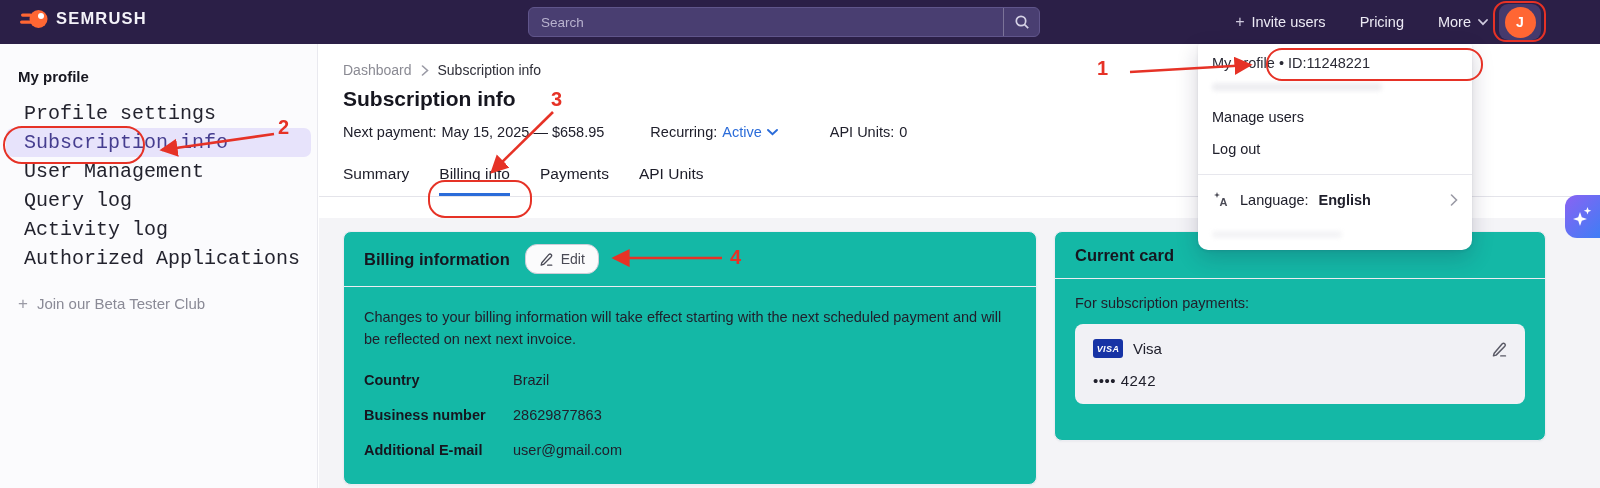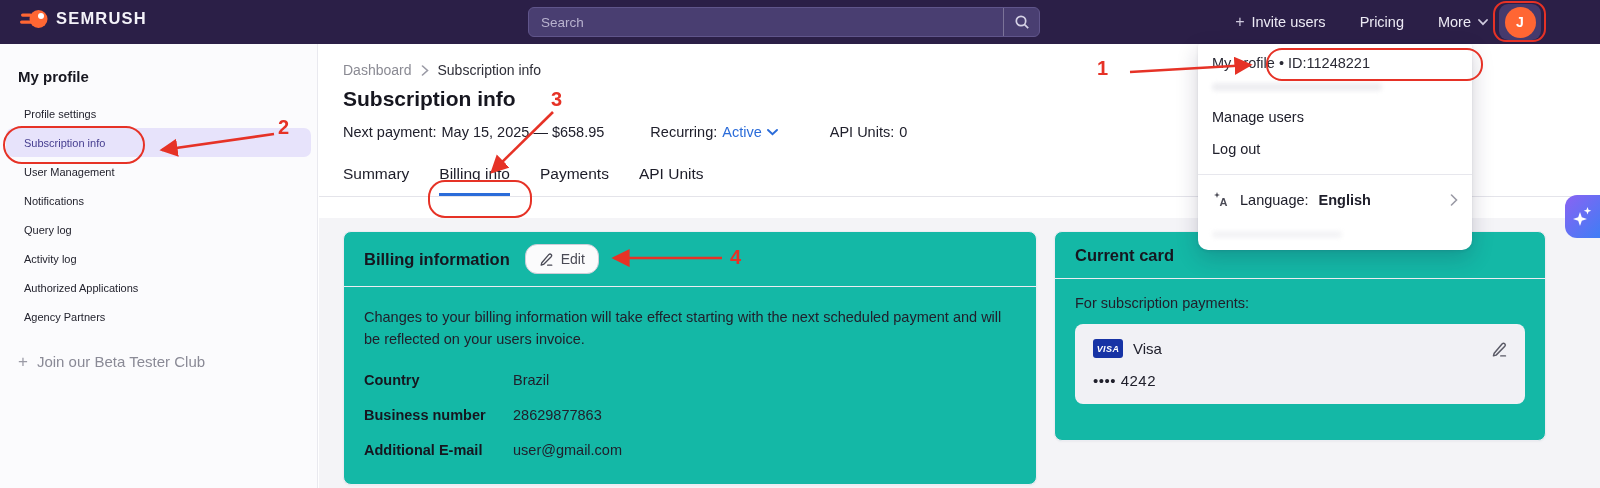--- a/index.html
+++ b/index.html
@@ -59,8 +59,9 @@
   .sidebar-title { font-weight: bold; font-size: 15px; color: #16161f; margin: 0 0 14px 18px; }
   .side-item {
     height: 29px; display: flex; align-items: center; padding-left: 18px;
-    font-size: 11px; color: #23232e; cursor: pointer; border-radius: 7px;
+    font-size: 20px; color: #23232e; cursor: pointer; border-radius: 7px;
     margin: 0 6px;
+    font-family: Liberation Mono, monospace;
   }
   .side-item.active { background: #e7e3fb; color: #453d8f; }
   .beta-link {

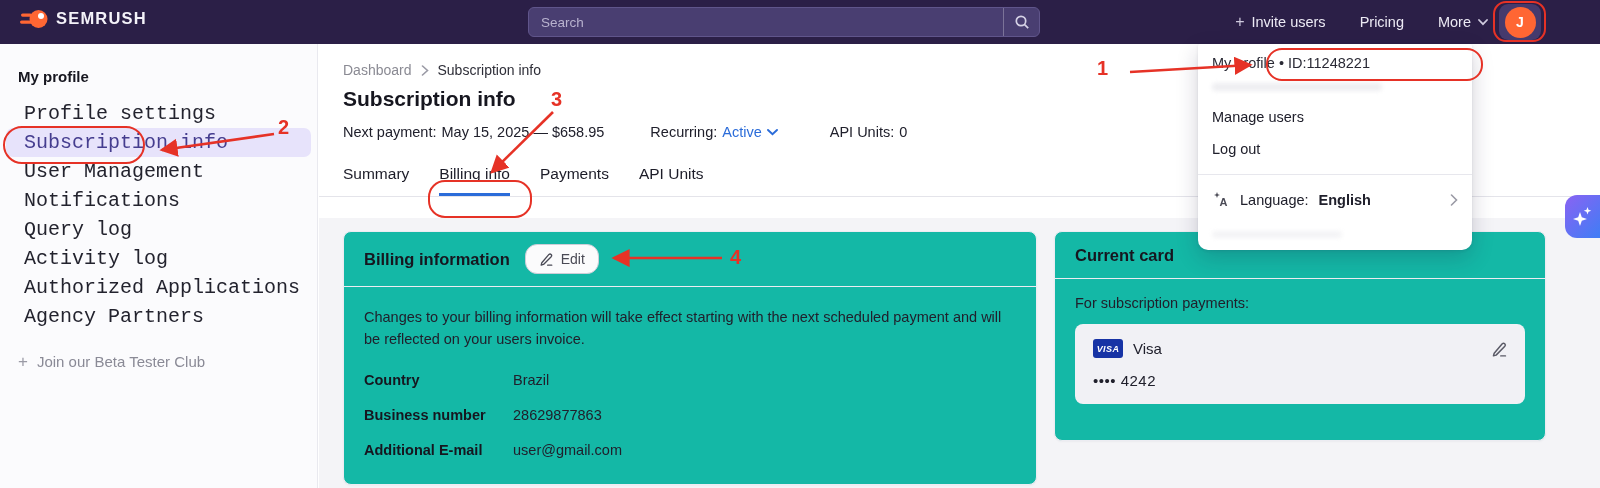--- a/index.html
+++ b/index.html
@@ -216,7 +216,6 @@
   <div class="side-item">Profile settings</div>
   <div class="side-item active">Subscription info</div>
   <div class="side-item">User Management</div>
-  <div class="side-item">Notifications</div>
   <div class="side-item">Query log</div>
   <div class="side-item">Activity log</div>
   <div class="side-item">Authorized Applications</div>

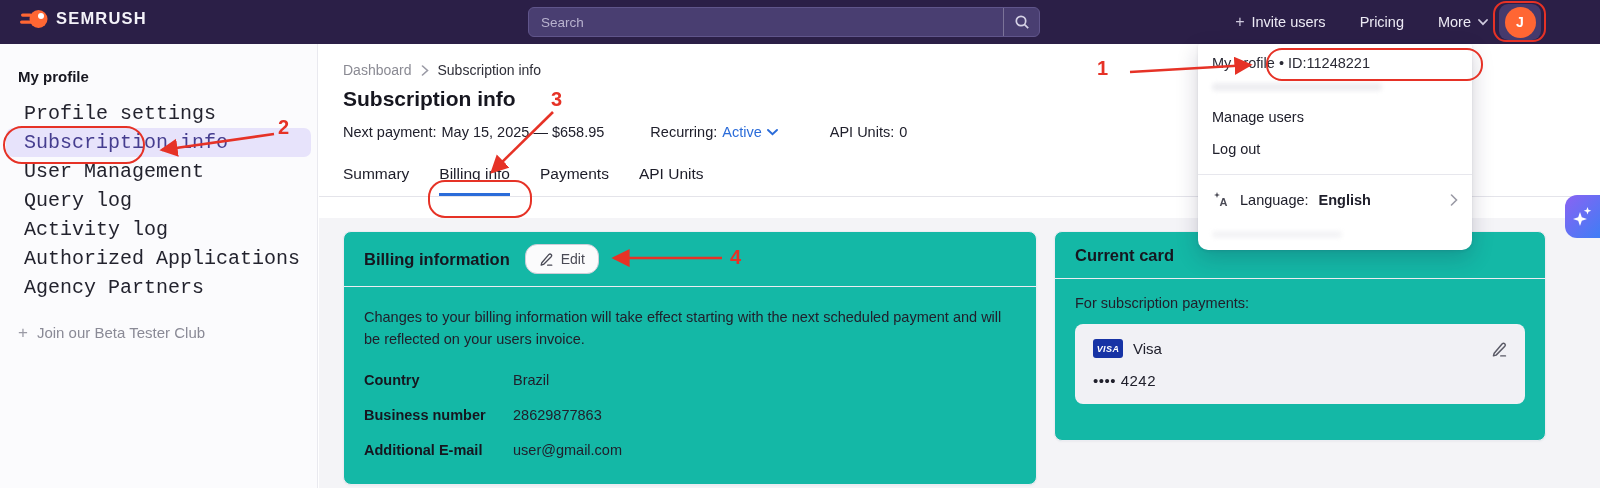--- a/index.html
+++ b/index.html
@@ -219,7 +219,6 @@
   <div class="side-item">Query log</div>
   <div class="side-item">Activity log</div>
   <div class="side-item">Authorized Applications</div>
-  <div class="side-item">Agency Partners</div>
   <div class="beta-link">
     <span style="font-size:17px;color:#9a9aa5;line-height:1;">+</span>
     <span>Join our Beta Tester Club</span>

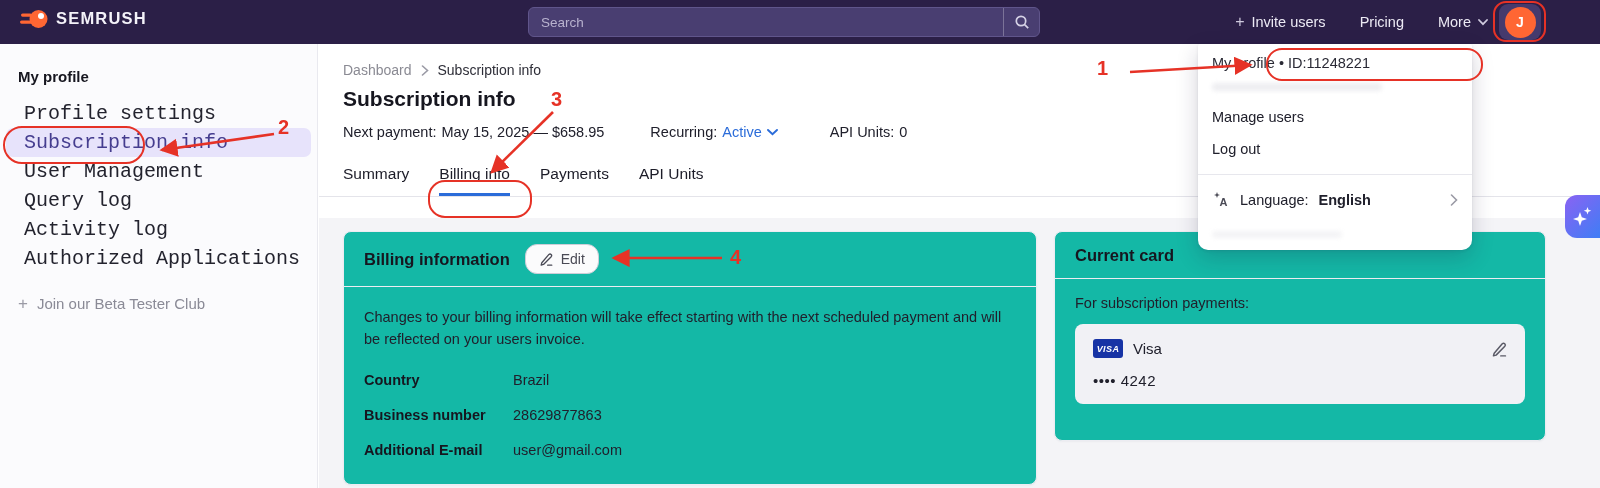--- a/index.html
+++ b/index.html
@@ -285,7 +285,7 @@
         </button>
       </div>
       <div class="billing-body">
-        <p class="billing-desc">Changes to your billing information will take effect starting with the next scheduled payment and will be reflected on your users invoice.</p>
+        <p class="billing-desc">Changes to your billing information will take effect starting with the next scheduled payment and will be reflected on next next invoice.</p>
         <div class="billing-rows">
           <div class="row-label">Country</div>
           <div class="row-value">Brazil</div>

